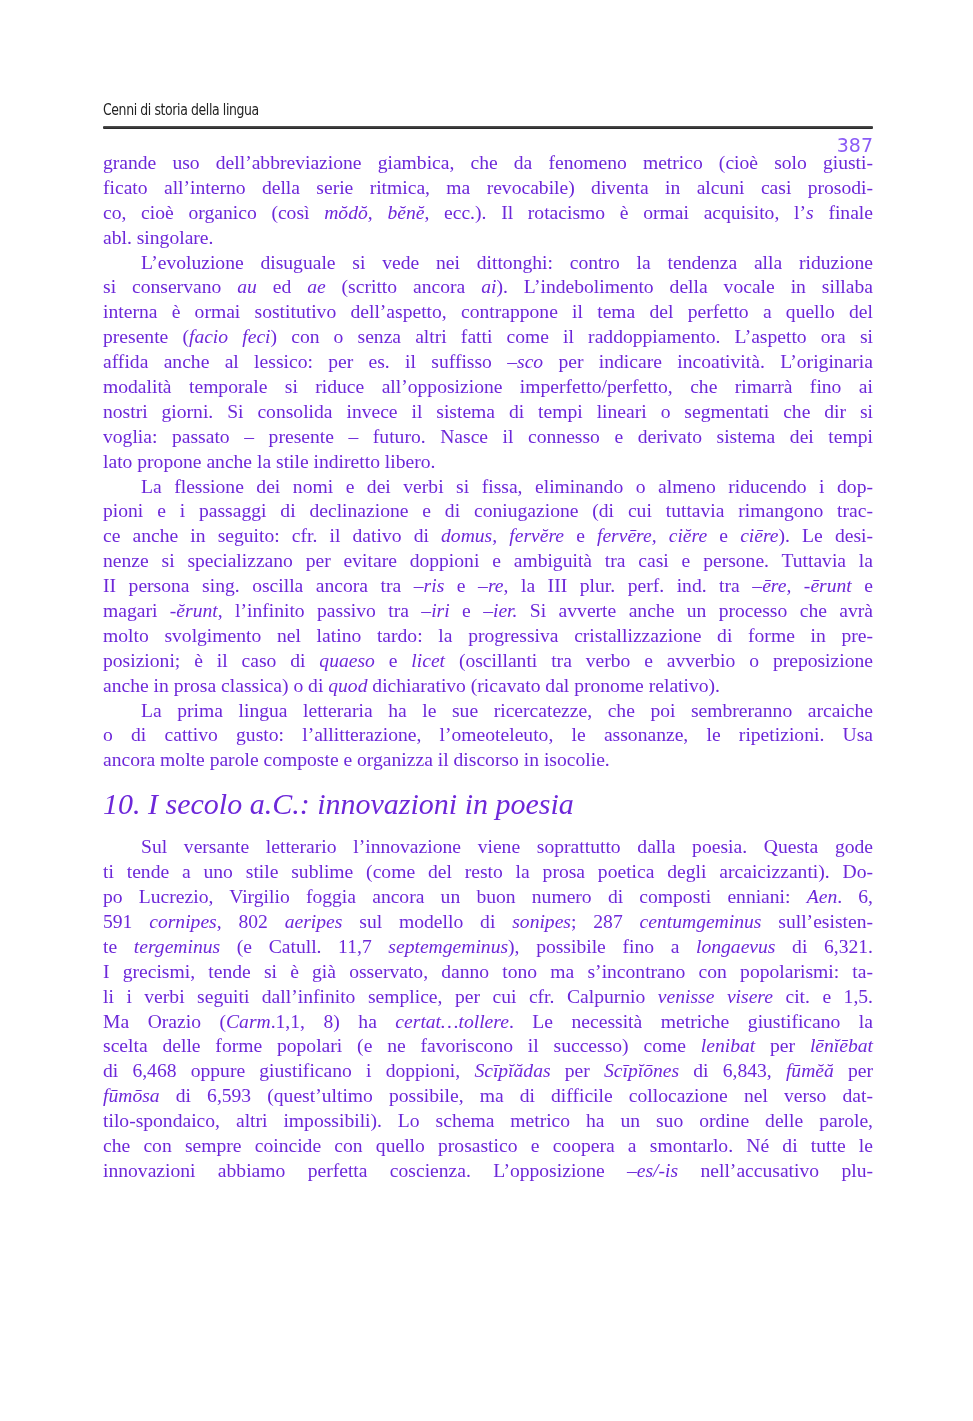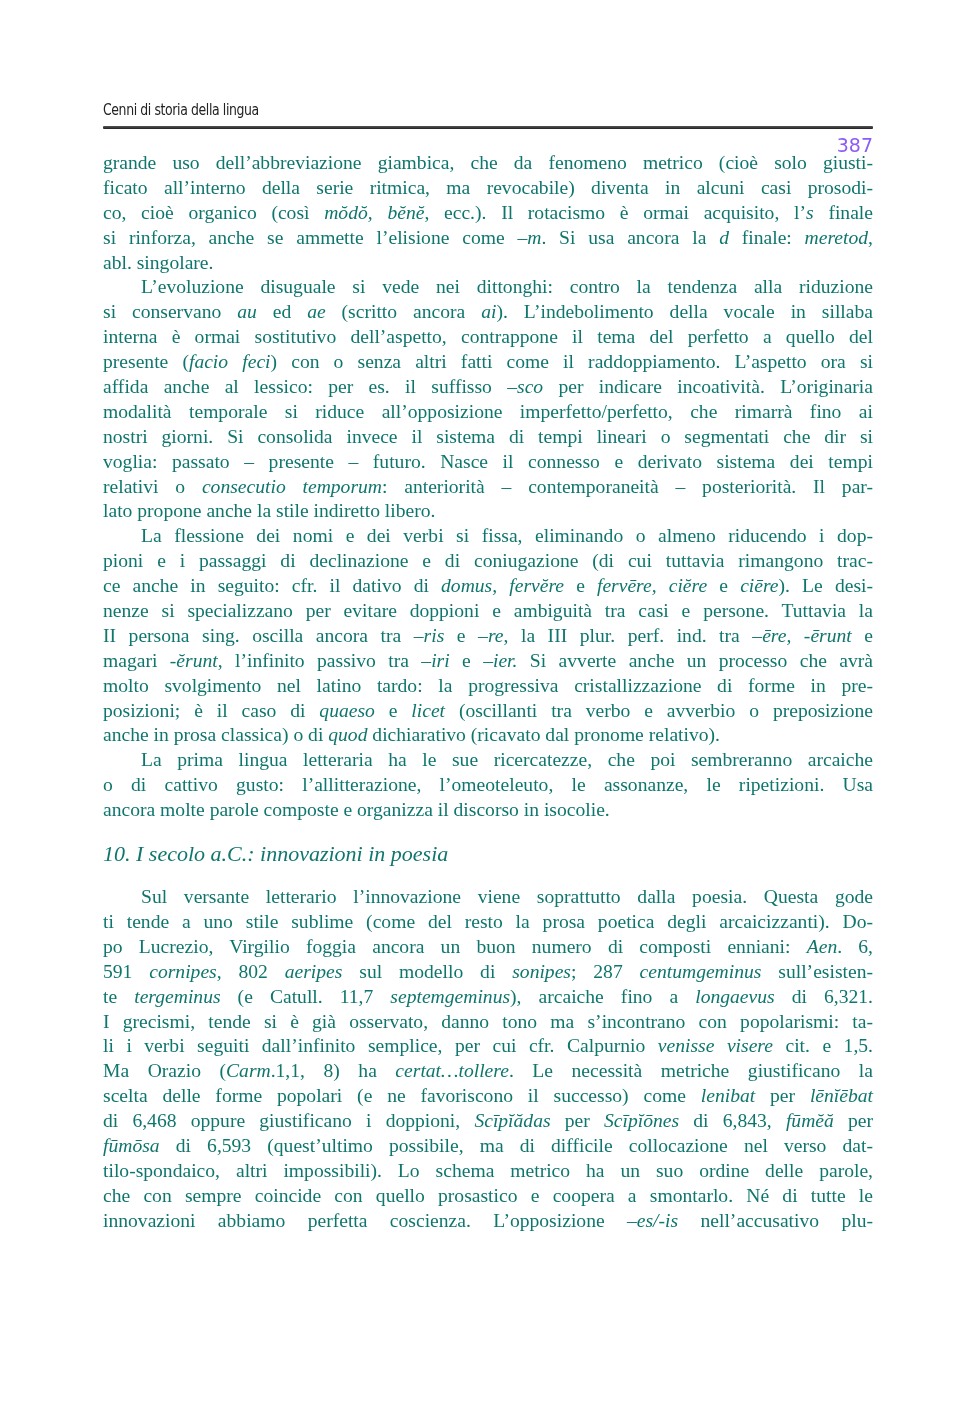--- a/index.html
+++ b/index.html
@@ -9,7 +9,7 @@
     .rh-title { position: absolute; left: 0; top: 2px; font-family: "DejaVu Sans", sans-serif; font-size: 16px; color: #222; letter-spacing: -0.5px; transform: scaleX(0.78); transform-origin: left top; }
     .rh-page { position: absolute; right: 0; top: 0; font-family: "DejaVu Sans", sans-serif; font-size: 19px; color: #8b5cf6; margin-top: 36px; }
     .rh-rule { position: absolute; left: 103px; top: 126px; width: 770px; height: 3px; background: linear-gradient(to bottom, #555, #222); border-radius: 1px; }
-    .body-text { position: absolute; left: 103px; top: 151px; width: 770px; font-family: "Liberation Serif", serif; font-size: 19.6px; color: #0f766e; }
+    .body-text { position: absolute; left: 103px; top: 151px; width: 770px; font-family: "Liberation Serif", serif; font-size: 19.6px; color: #6d28d9; }
     .line { height: 24.9px; line-height: 24.9px; white-space: nowrap; text-align: justify; text-align-last: justify; }
     .line.last { text-align-last: left; }
     .line.indent { padding-left: 38px; }

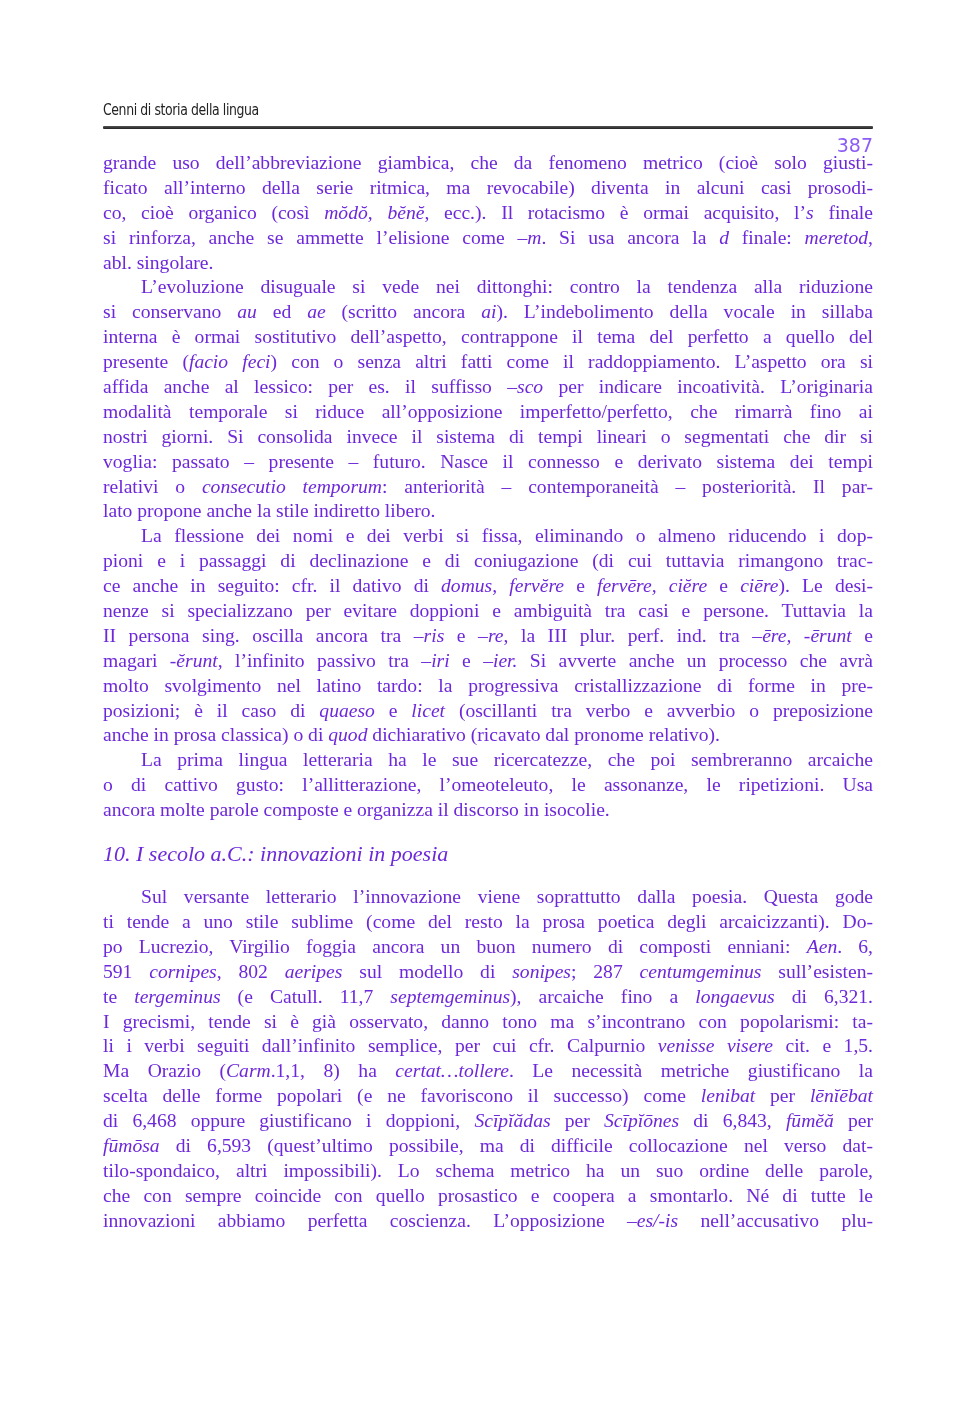--- a/index.html
+++ b/index.html
@@ -30,7 +30,6 @@
         <div class="line"><span>grande uso dell’abbreviazione giambica, che da fenomeno metrico (cioè solo giusti-</span></div>
         <div class="line"><span>ficato all’interno della serie ritmica, ma revocabile) diventa in alcuni casi prosodi-</span></div>
         <div class="line"><span>co, cioè organico (così </span><i>mŏdŏ, bĕnĕ</i><span>, ecc.). Il rotacismo è ormai acquisito, l’</span><i>s</i><span> finale</span></div>
-        <div class="line"><span>si rinforza, anche se ammette l’elisione come </span><i>–m</i><span>. Si usa ancora la </span><i>d</i><span> finale: </span><i>meretod</i><span>,</span></div>
         <div class="line last"><span>abl. singolare.</span></div>
       </div>
       <div class="para">

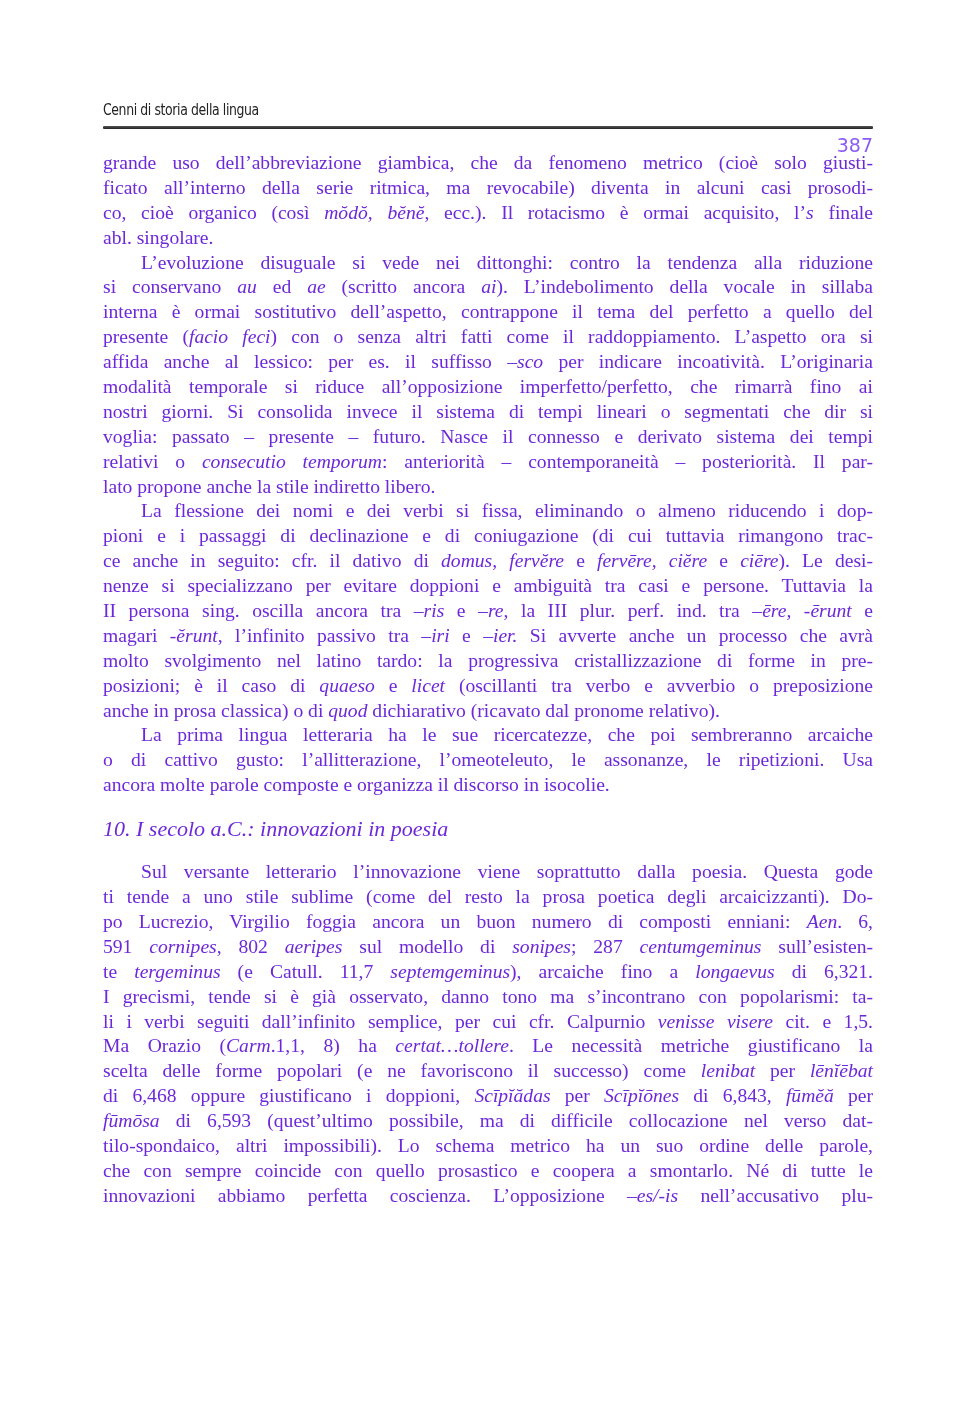--- a/index.html
+++ b/index.html
@@ -41,7 +41,6 @@
         <div class="line"><span>modalità temporale si riduce all’opposizione imperfetto/perfetto, che rimarrà fino ai</span></div>
         <div class="line"><span>nostri giorni. Si consolida invece il sistema di tempi lineari o segmentati che dir si</span></div>
         <div class="line"><span>voglia: passato – presente – futuro. Nasce il connesso e derivato sistema dei tempi</span></div>
-        <div class="line"><span>relativi o </span><i>consecutio temporum</i><span>: anteriorità – contemporaneità – posteriorità. Il par-</span></div>
         <div class="line last"><span>lato propone anche la stile indiretto libero.</span></div>
       </div>
       <div class="para">

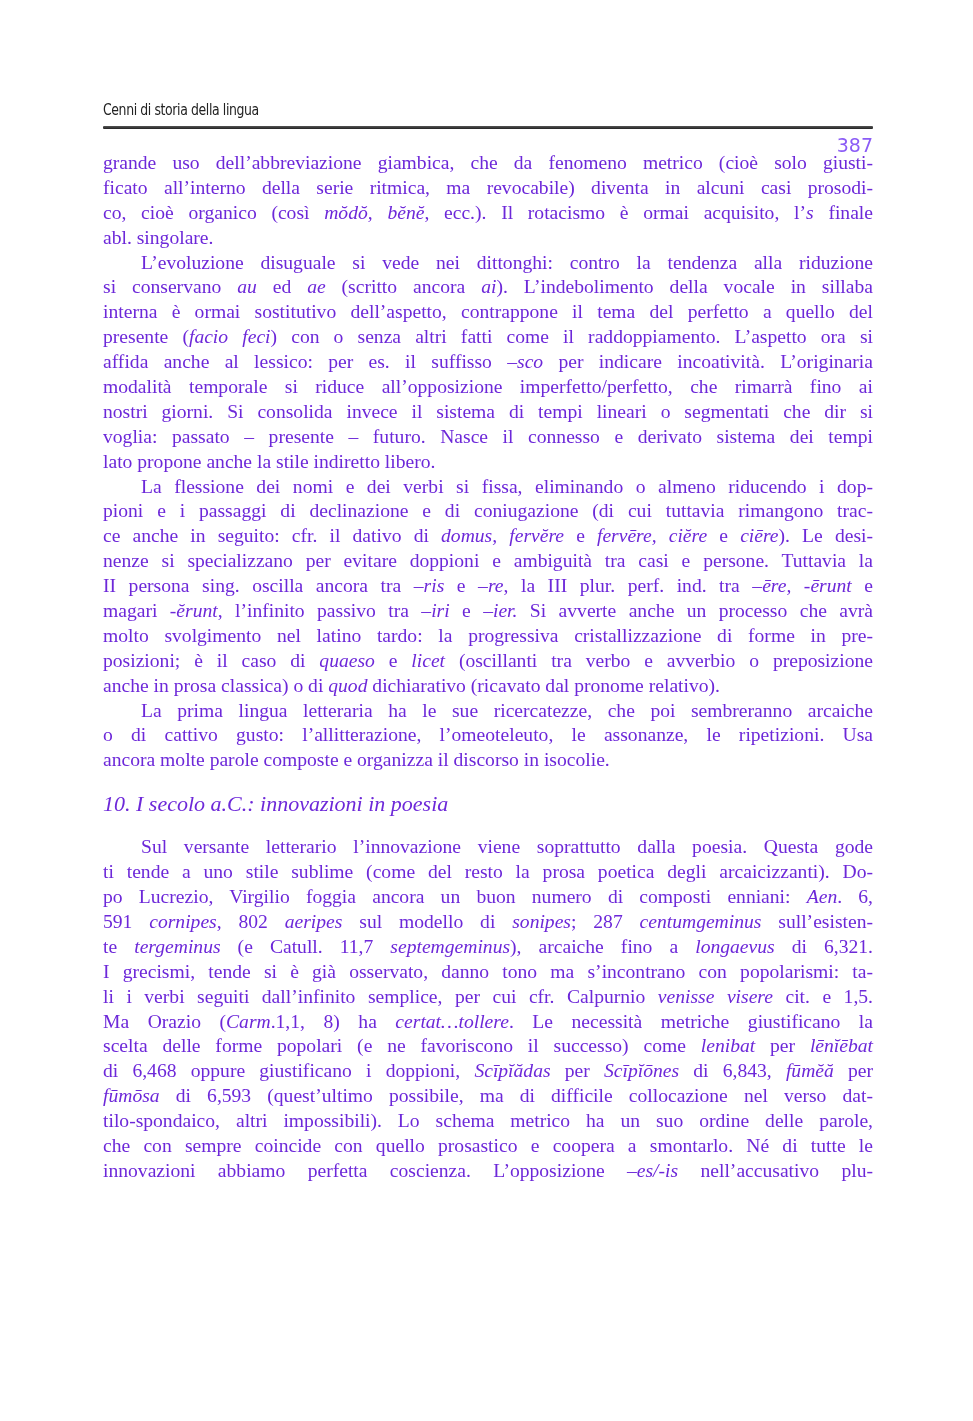--- a/index.html
+++ b/index.html
@@ -14,7 +14,7 @@
     .line.last { text-align-last: left; }
     .line.indent { padding-left: 38px; }
     .line i { font-style: italic; }
-    .heading { height: 50px; line-height: 38px; padding-top: 12px; font-style: italic; font-size: 22px; white-space: nowrap; }
+    .heading { height: 50px; line-height: 38px; padding-top: 12px; font-style: italic; font-size: 30px; white-space: nowrap; }
   </style>
 </head>
 <body>

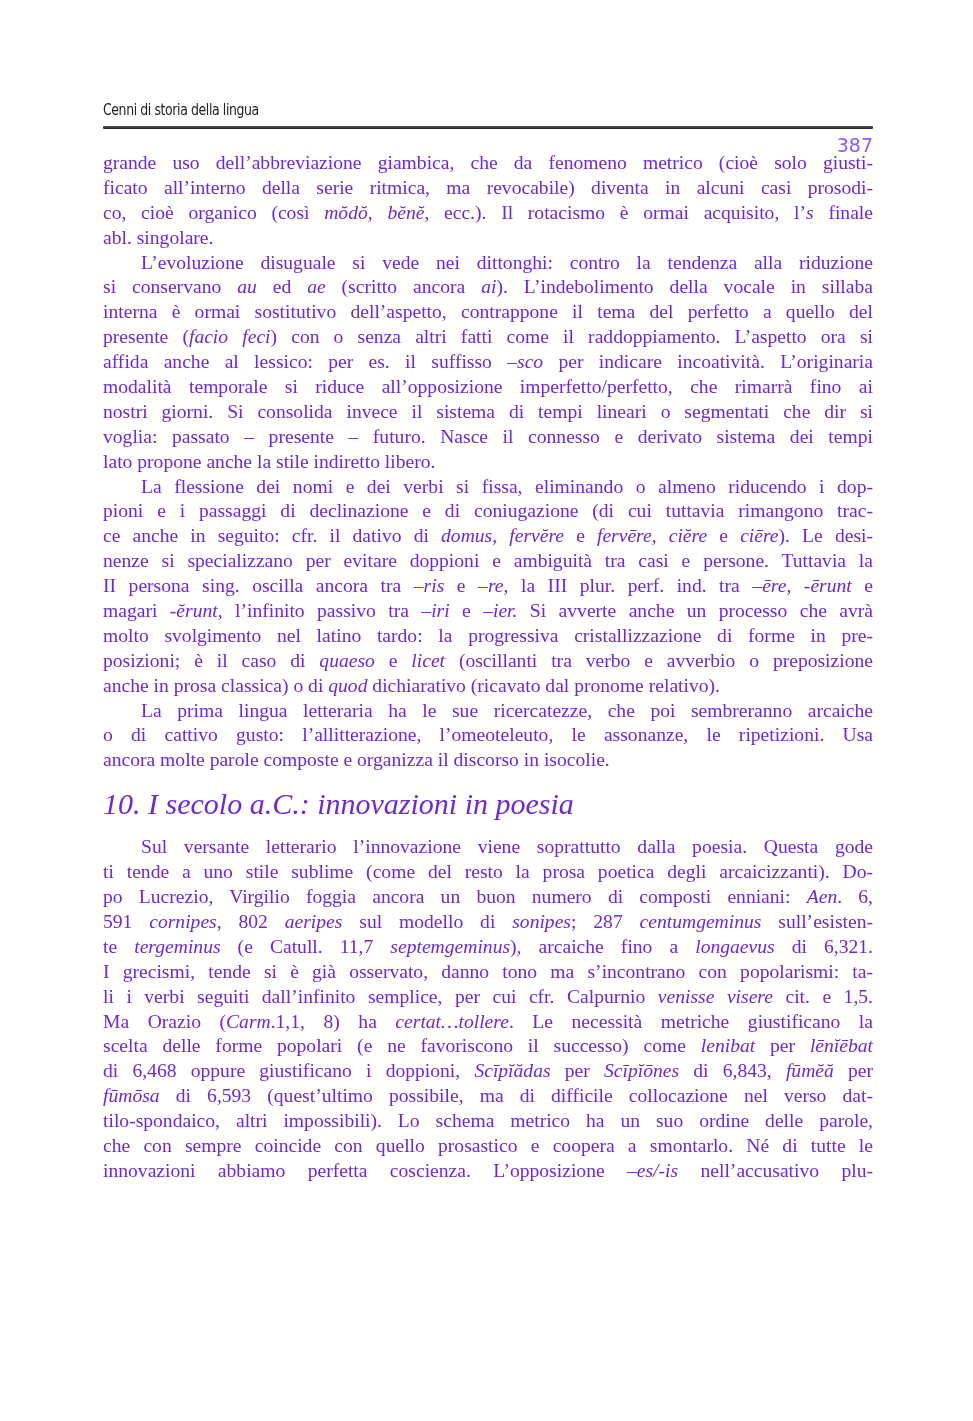--- a/index.html
+++ b/index.html
@@ -65,7 +65,7 @@
         <div class="line"><span>ti tende a uno stile sublime (come del resto la prosa poetica degli arcaicizzanti). Do-</span></div>
         <div class="line"><span>po Lucrezio, Virgilio foggia ancora un buon numero di composti enniani: </span><i>Aen</i><span>. 6,</span></div>
         <div class="line"><span>591 </span><i>cornipes</i><span>, 802 </span><i>aeripes</i><span> sul modello di </span><i>sonipes</i><span>; 287 </span><i>centumgeminus</i><span> sull’esisten-</span></div>
-        <div class="line"><span>te </span><i>tergeminus</i><span> (e Catull. 11,7 </span><i>septemgeminus</i><span>), arcaiche fino a </span><i>longaevus</i><span> di 6,321.</span></div>
+        <div class="line"><span>te </span><i>tergeminus</i><span> (e Catull. 11,7 </span><i>septemgeminus</i><span>), possibile fino a </span><i>longaevus</i><span> di 6,321.</span></div>
         <div class="line"><span>I grecismi, tende si è già osservato, danno tono ma s’incontrano con popolarismi: ta-</span></div>
         <div class="line"><span>li i verbi seguiti dall’infinito semplice, per cui cfr. Calpurnio </span><i>venisse visere</i><span> cit. e 1,5.</span></div>
         <div class="line"><span>Ma Orazio (</span><i>Carm</i><span>.1,1, 8) ha </span><i>certat…tollere</i><span>. Le necessità metriche giustificano la</span></div>

